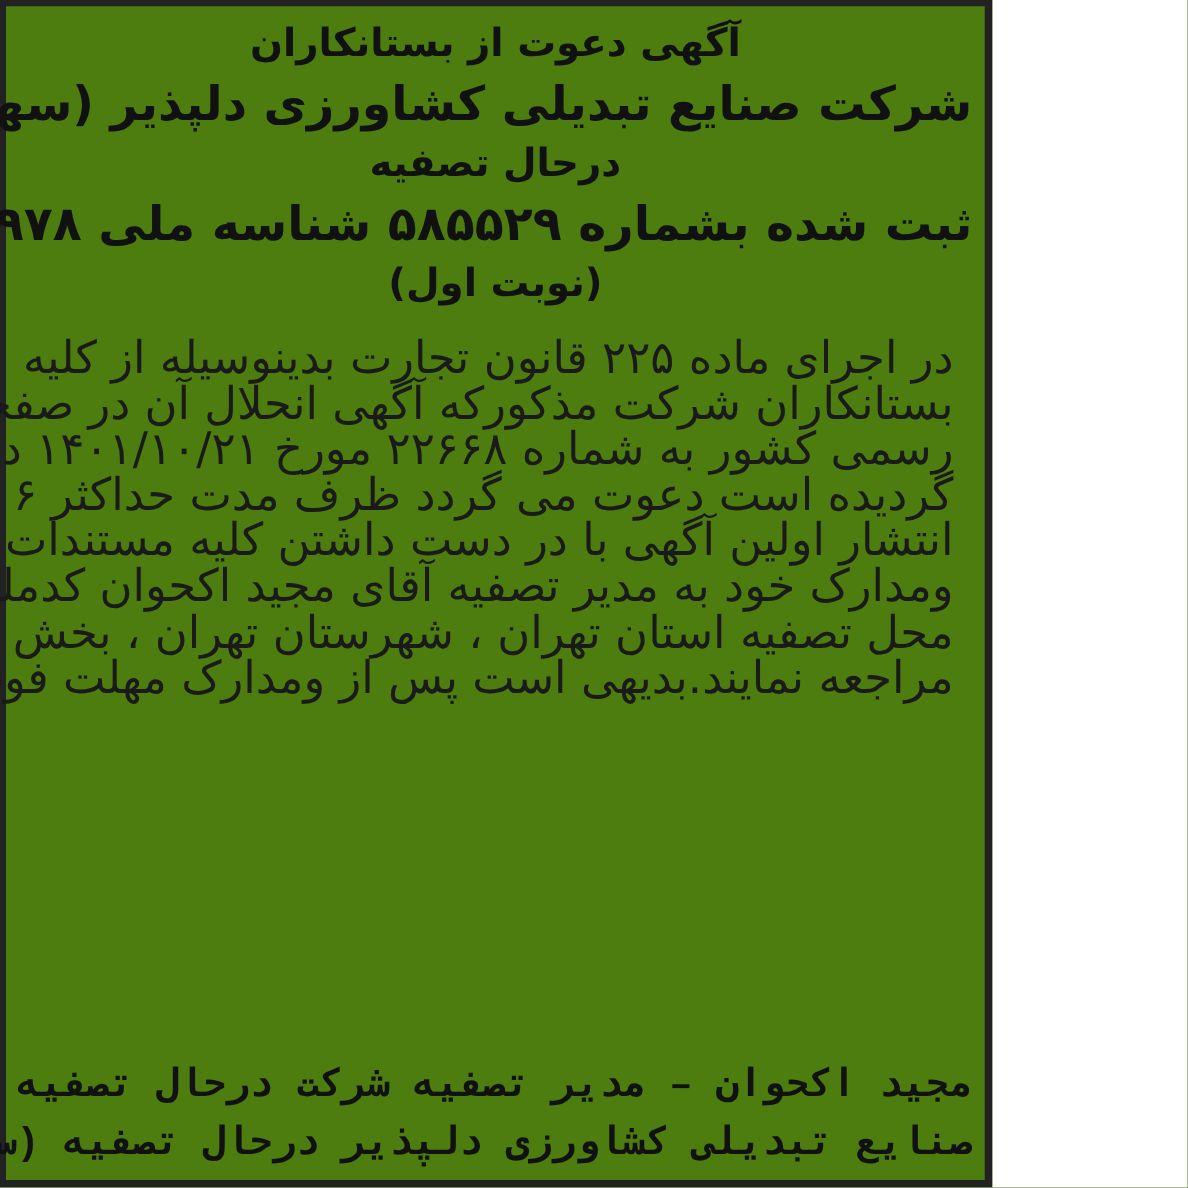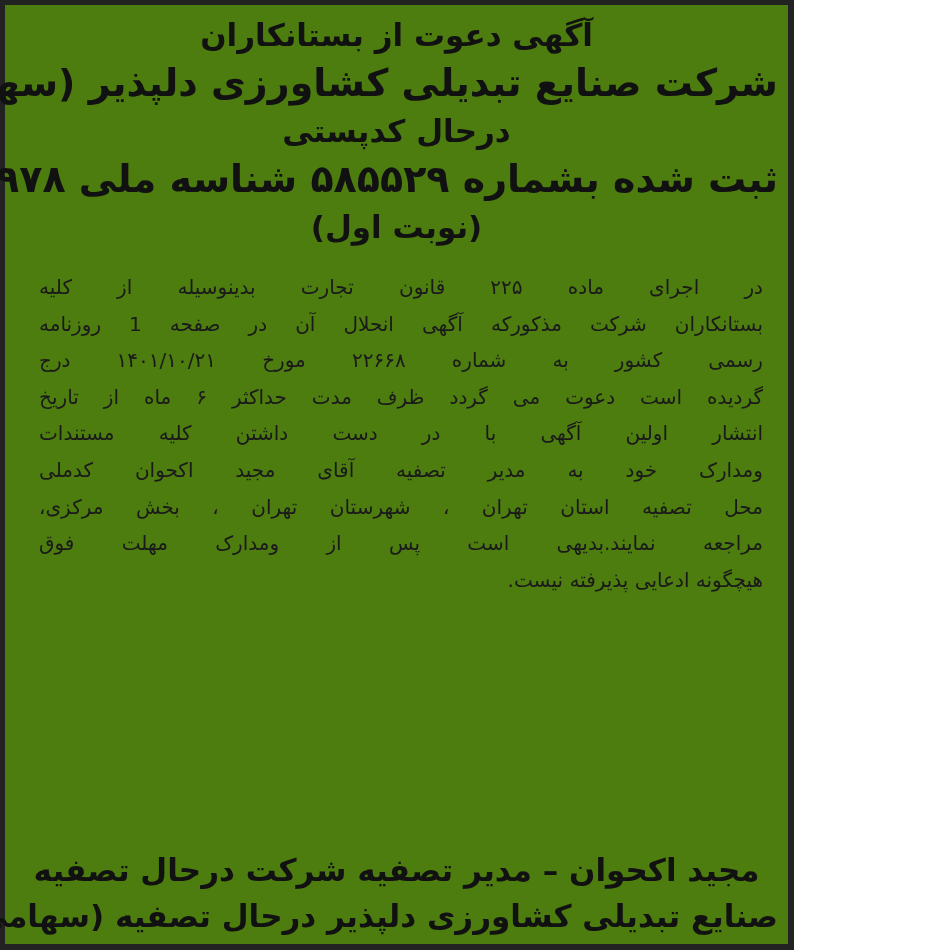--- a/index.html
+++ b/index.html
@@ -68,7 +68,7 @@
   <div class="header">
     <div class="h-line">آگهی دعوت از بستانکاران</div>
     <div class="h-line big">شرکت صنایع تبدیلی کشاورزی دلپذیر (سهامی خاص)</div>
-    <div class="h-line">درحال کدپستی</div>
+    <div class="h-line">درحال تصفیه</div>
     <div class="h-line big">ثبت شده بشماره ۵۸۵۵۲۹ شناسه ملی ۱۴۰۱۰۴۵۲۹۷۸</div>
     <div class="h-line">(نوبت اول)</div>
   </div>

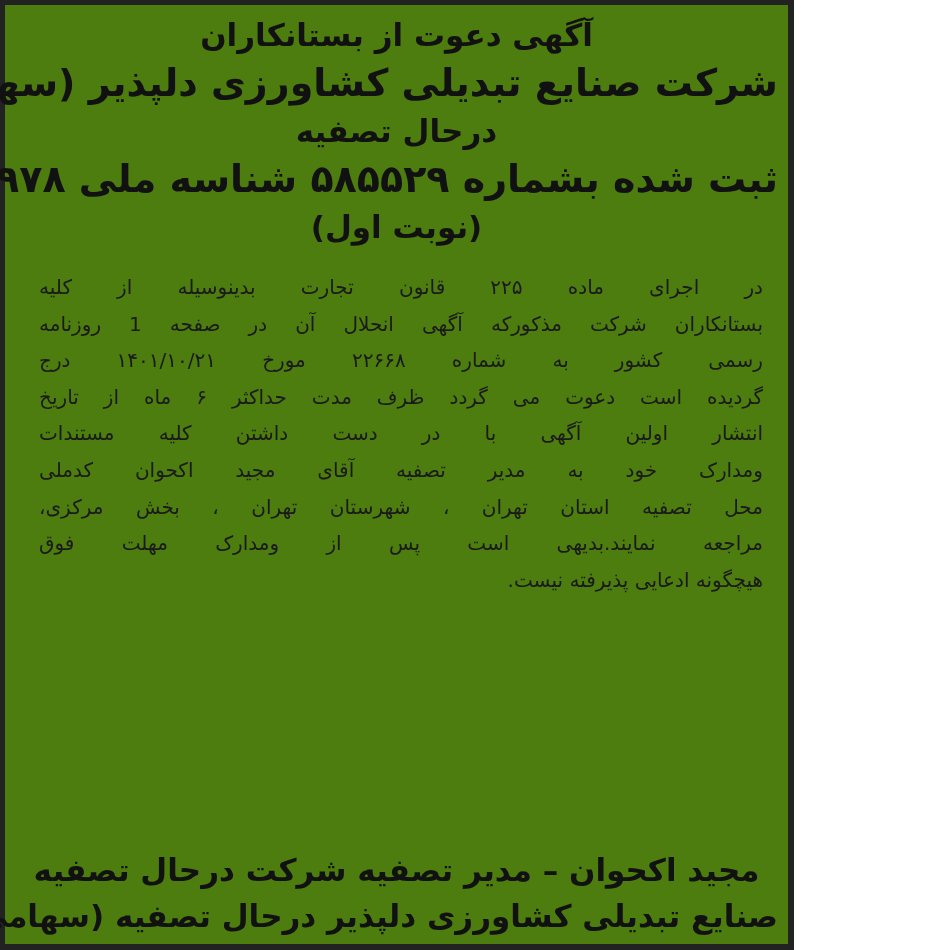--- a/index.html
+++ b/index.html
@@ -33,7 +33,7 @@
     .h-line.big { font-size: 38px; line-height: 56px; }
     .body-text {
       position: absolute; left: 20px; right: 25px; top: 264px;
-      font-size: 20px;
+      font-size: 36px;
       line-height: 36.6px;
       text-align: justify;
       text-align-last: right;

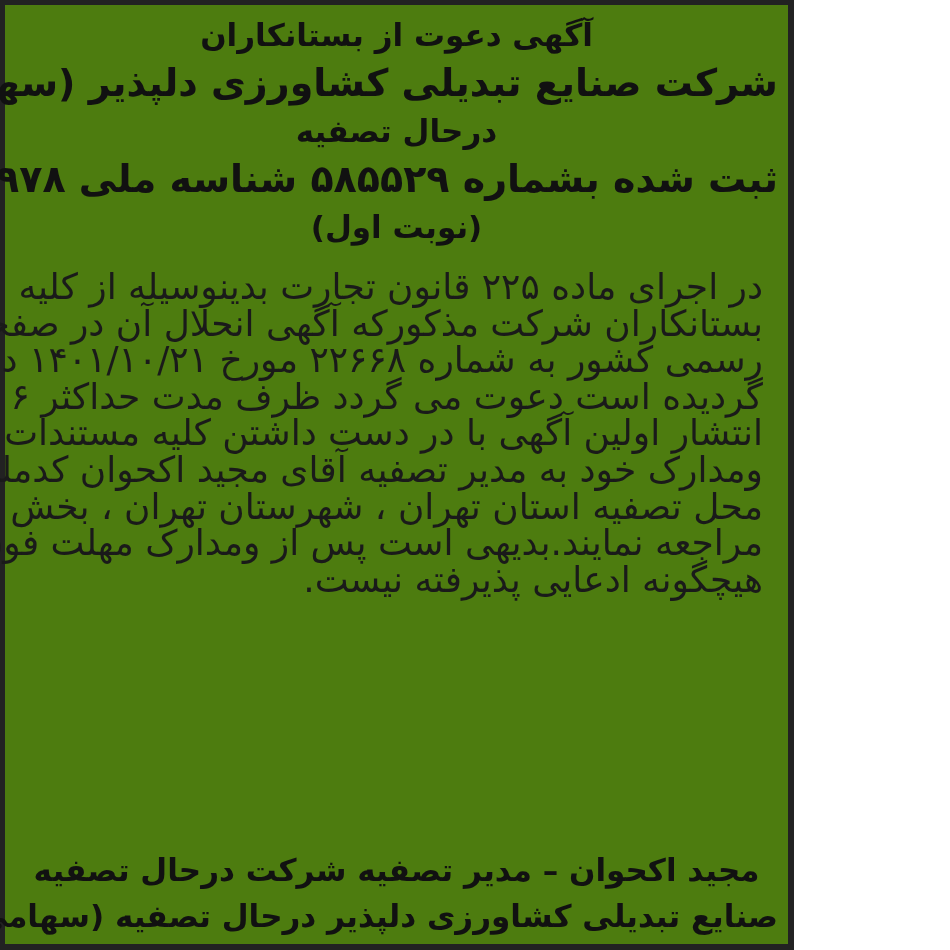--- a/index.html
+++ b/index.html
@@ -82,7 +82,6 @@
     <span class="b-line">ومدارک خود به مدیر تصفیه آقای مجید اکحوان کدملی</span>
     <span class="b-line">محل تصفیه استان تهران ، شهرستان تهران ، بخش مرکزی،</span>
     <span class="b-line">مراجعه نمایند.بدیهی است پس از ومدارک مهلت فوق</span>
-    <span class="b-line last">هیچگونه ادعایی پذیرفته نیست.</span>
   </div>
 
   <div class="footer">

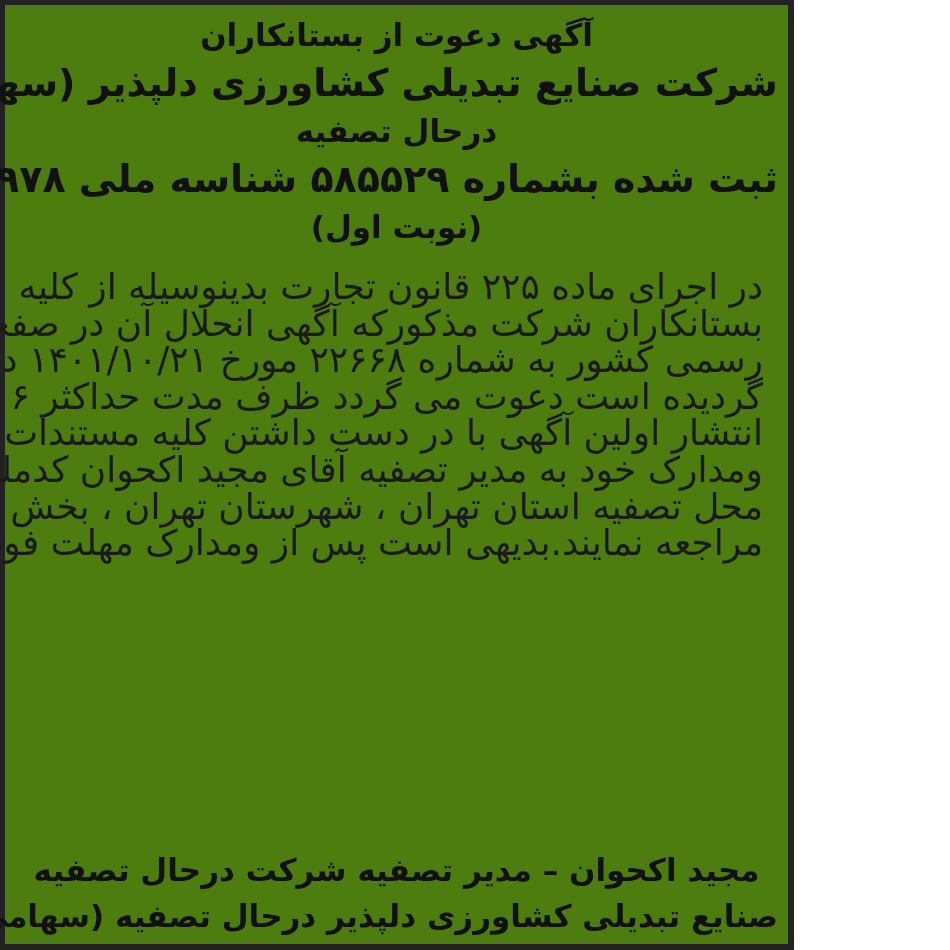--- a/index.html
+++ b/index.html
@@ -58,6 +58,7 @@
       line-height: 46px;
       white-space: nowrap;
       color: #111;
+      font-family: Liberation Mono, monospace;
     }
   </style>
 </head>

